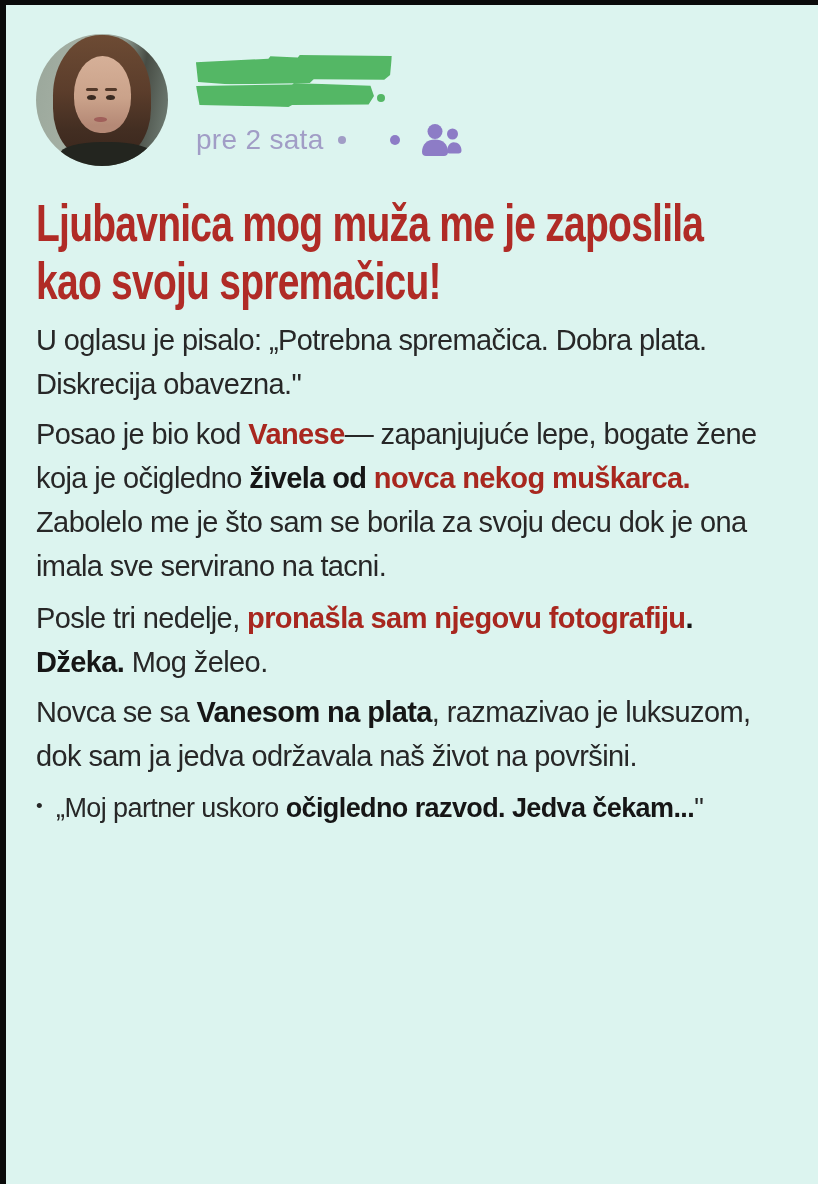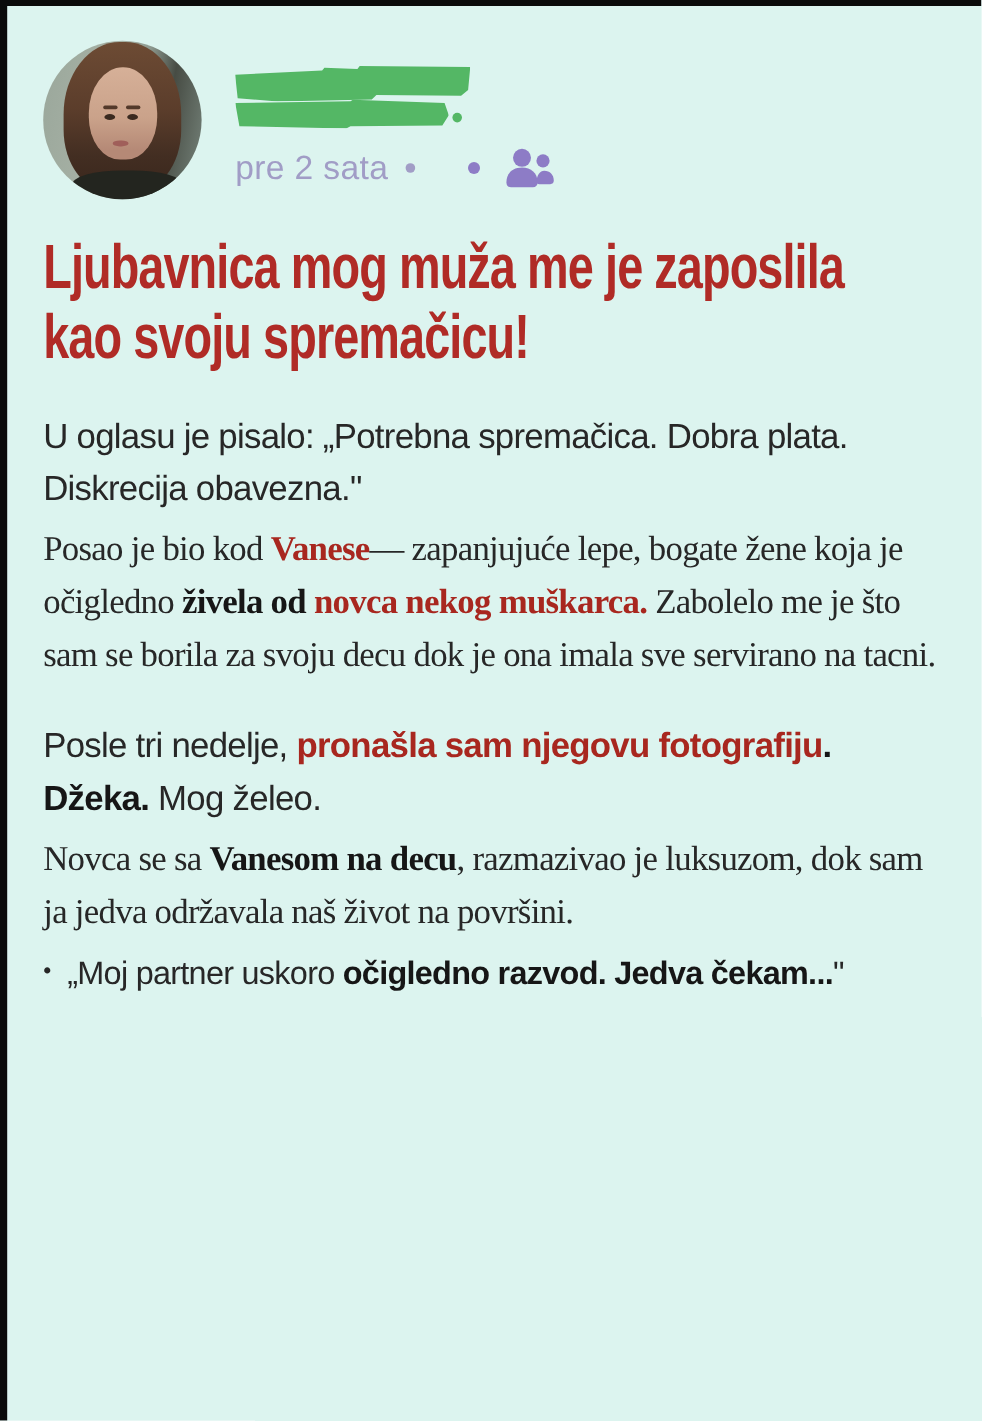--- a/index.html
+++ b/index.html
@@ -48,7 +48,7 @@
   .post-body{width:752px;font-size:29px;line-height:44px;letter-spacing:-0.6px;color:var(--text,#272727);}
   .post-body p{margin:0;}
   p.lead{margin-top:30px;}
-  p.section{margin-top:32px;}
+  p.section{margin-top:8px;}
   p.tight{margin-top:6px;font-family:Liberation Serif, serif;}
   p.bullet{margin-top:6px;font-size:27px;}
   .seg-b{font-weight:700;color:var(--text_bold,#161616);}

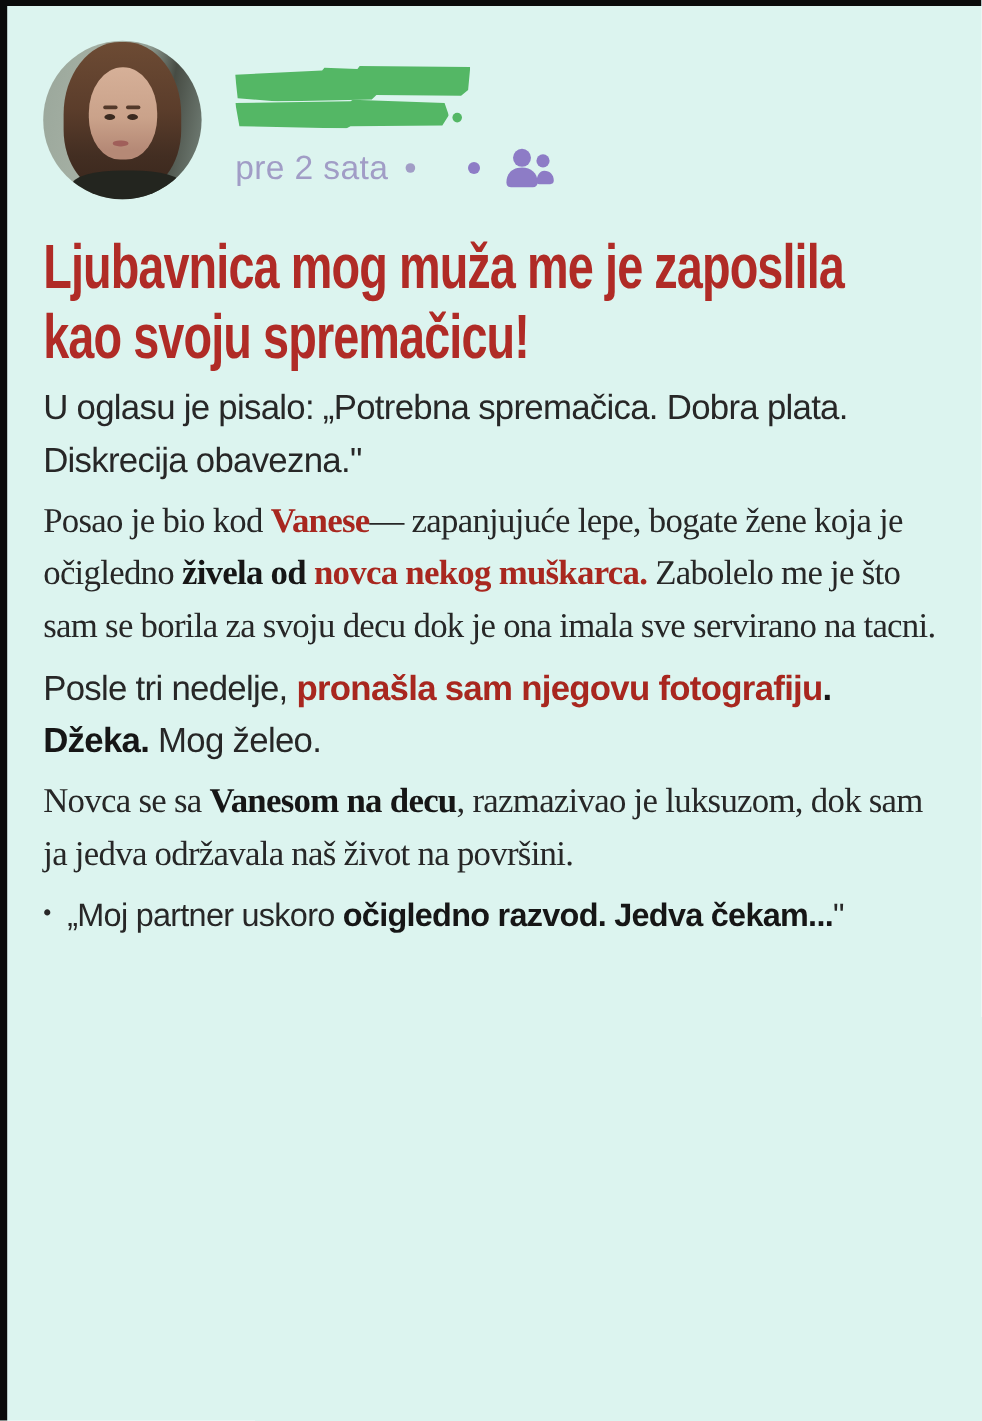--- a/index.html
+++ b/index.html
@@ -49,7 +49,7 @@
   .post-body p{margin:0;}
   p.lead{margin-top:30px;}
   p.section{margin-top:8px;}
-  p.tight{margin-top:6px;font-family:Liberation Serif, serif;}
+  p.tight{margin-top:6px;}
   p.bullet{margin-top:6px;font-size:27px;}
   .seg-b{font-weight:700;color:var(--text_bold,#161616);}
   .seg-r{font-weight:700;color:var(--accent_red,#a8271f);}

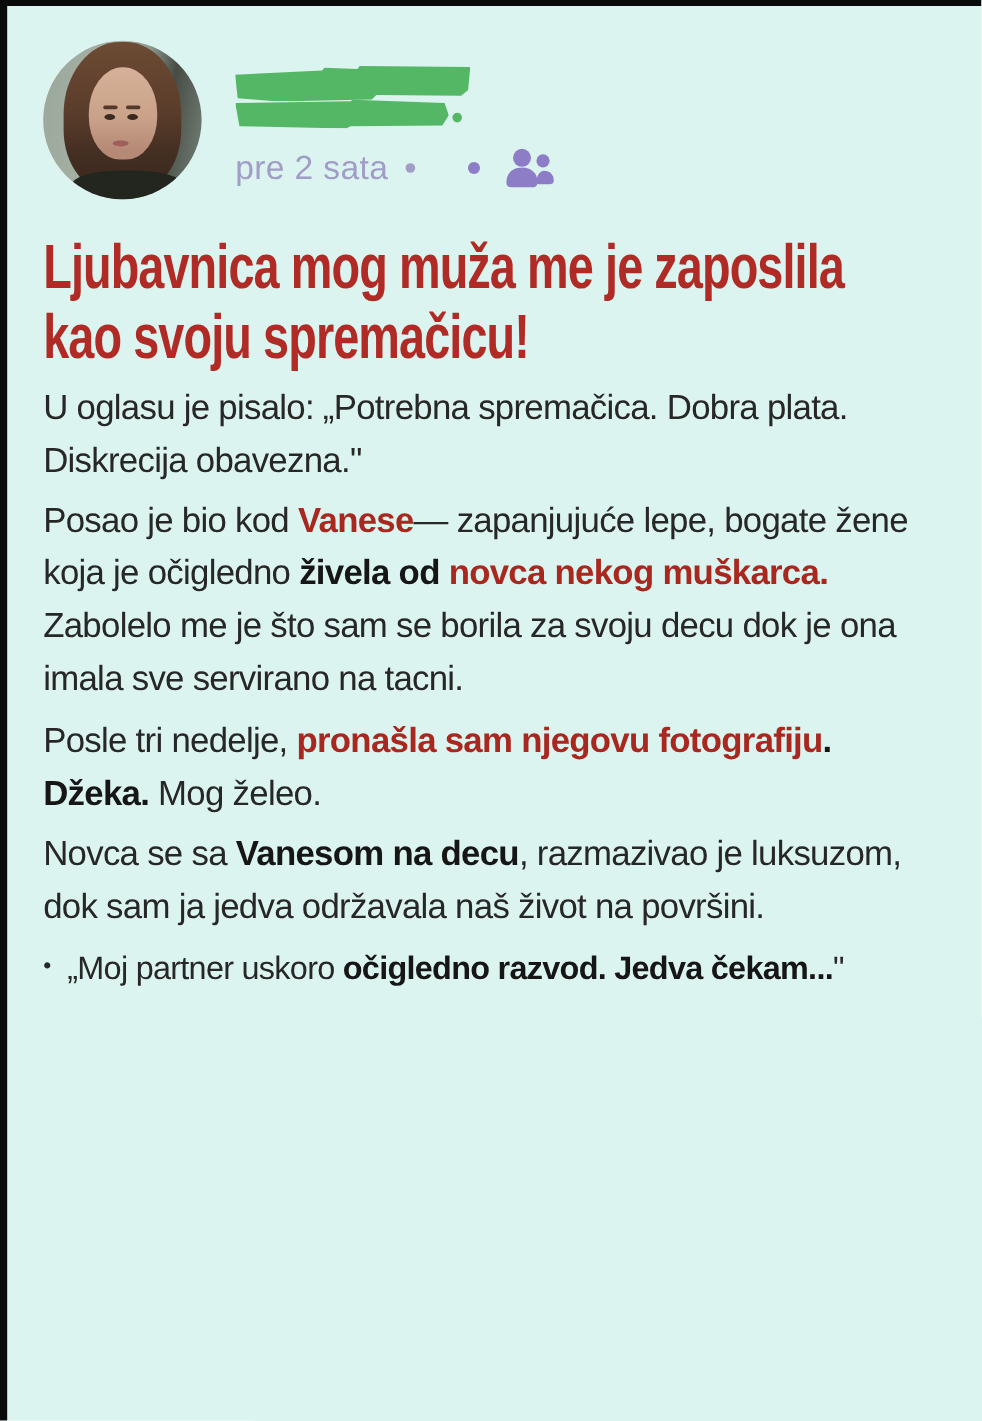--- a/index.html
+++ b/index.html
@@ -105,7 +105,7 @@
         <p class="section"><span class="seg-n">U oglasu je pisalo: „Potrebna spremačica. Dobra plata. Diskrecija obavezna."</span></p>
         <p class="tight"><span class="seg-n">Posao je bio kod </span><span class="seg-r">Vanese</span><span class="seg-n">— zapanjujuće lepe, bogate žene koja je očigledno </span><span class="seg-b">živela od </span><span class="seg-r">novca nekog muškarca.</span><span class="seg-n"> Zabolelo me je što sam se borila za svoju decu dok je ona imala sve servirano na tacni.</span></p>
         <p class="section"><span class="seg-n">Posle tri nedelje, </span><span class="seg-r">pronašla sam njegovu fotografiju</span><span class="seg-b">. Džeka.</span><span class="seg-n"> Mog želeo.</span></p>
-        <p class="tight"><span class="seg-n">Novca se sa </span><span class="seg-b">Vanesom na decu</span><span class="seg-n">, razmazivao je luksuzom, dok sam ja jedva održavala naš život na površini.</span></p>
+        <p class="tight"><span class="seg-n">Novca se sa </span><span class="seg-b">Vanesom na plata</span><span class="seg-n">, razmazivao je luksuzom, dok sam ja jedva održavala naš život na površini.</span></p>
         <p class="bullet"><span class="bullet-dot">•</span><span class="seg-n">„Moj partner uskoro </span><span class="seg-b">očigledno razvod. Jedva čekam...</span><span class="seg-n">"</span></p>
       </div>
 

